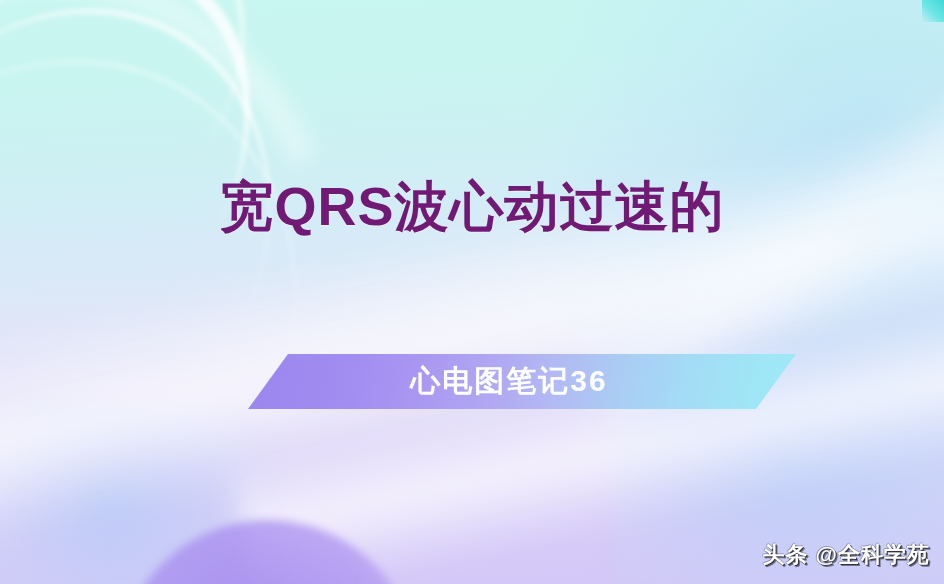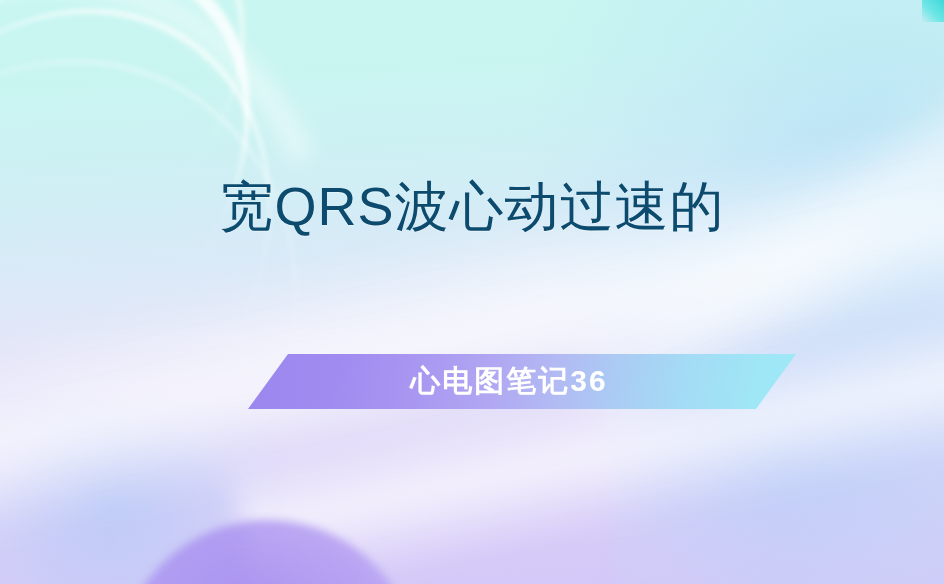--- a/index.html
+++ b/index.html
@@ -232,8 +232,8 @@
     display: block;
     font-size: 54px;
     line-height: 1.28;
-    font-weight: normal;
-    color: #0c4a6e;
+    font-weight: bold;
+    color: #701a75;
     letter-spacing: 1px;
     text-shadow: 0 1px 0 rgba(255,255,255,0.35);
     white-space: nowrap;

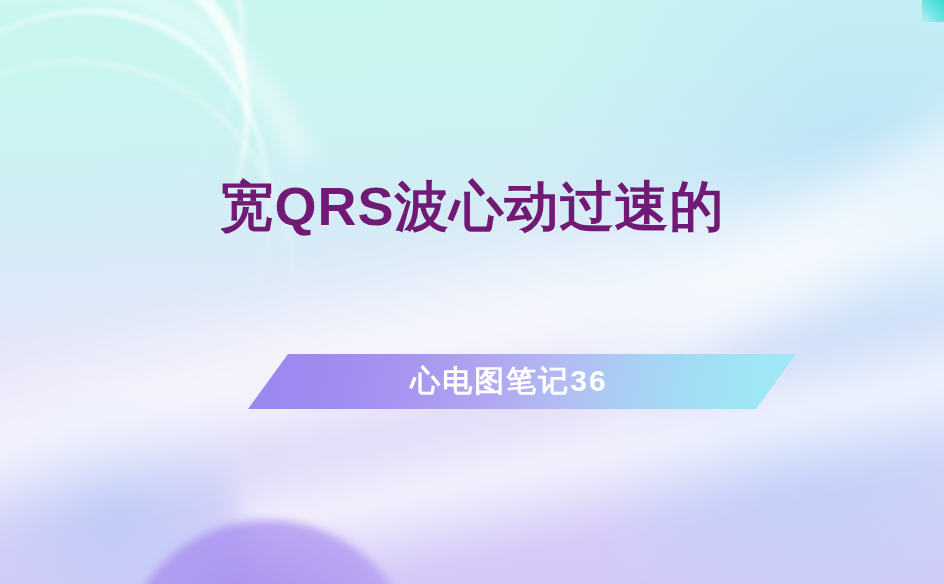--- a/index.html
+++ b/index.html
@@ -332,6 +332,7 @@
     <div class="banner-text">心电图笔记36</div>
   </div>
 
+  <div class="watermark">头条 @全科学苑</div>
 
 </div>
 

